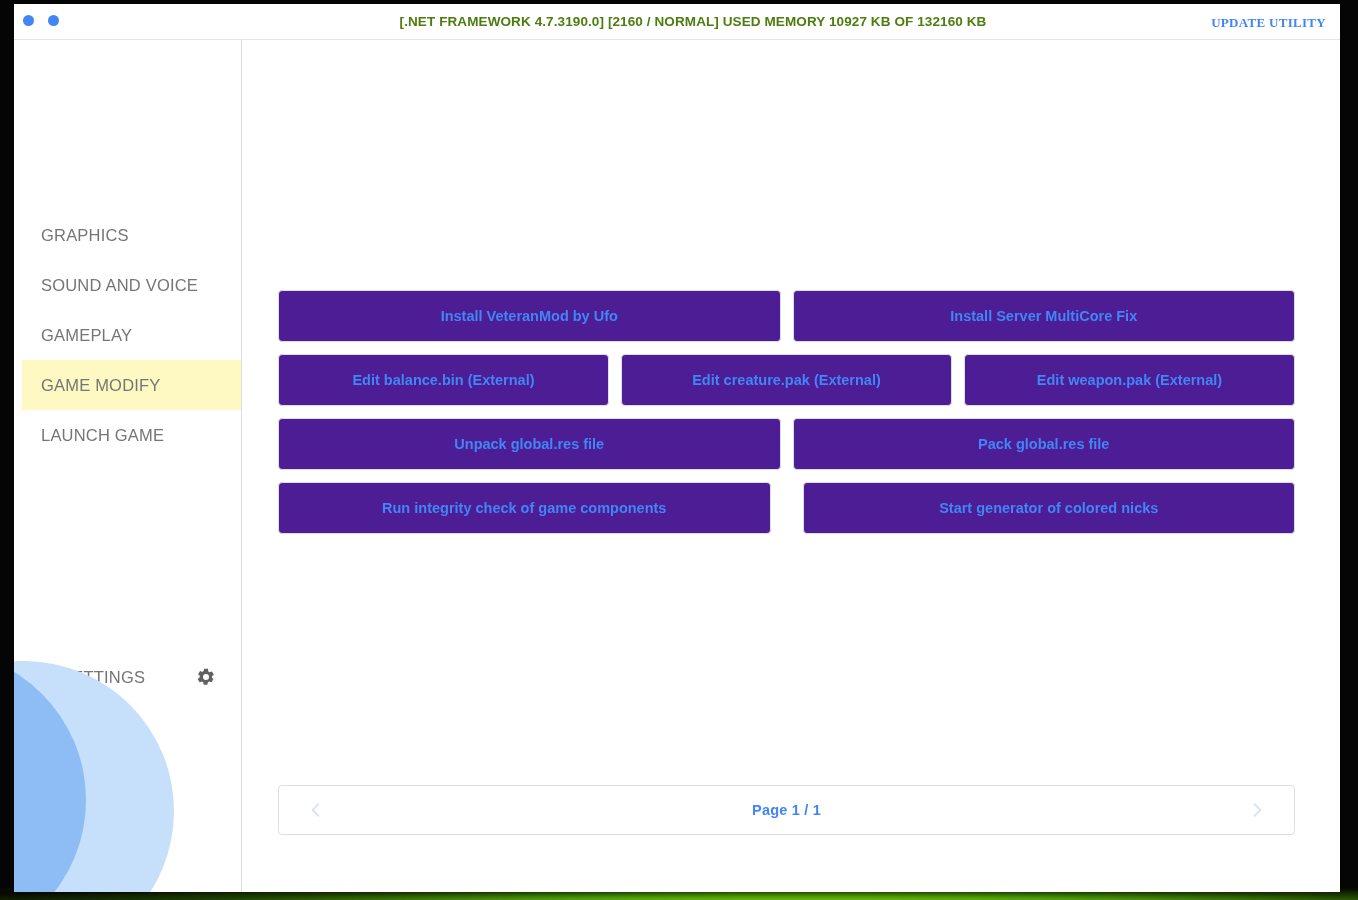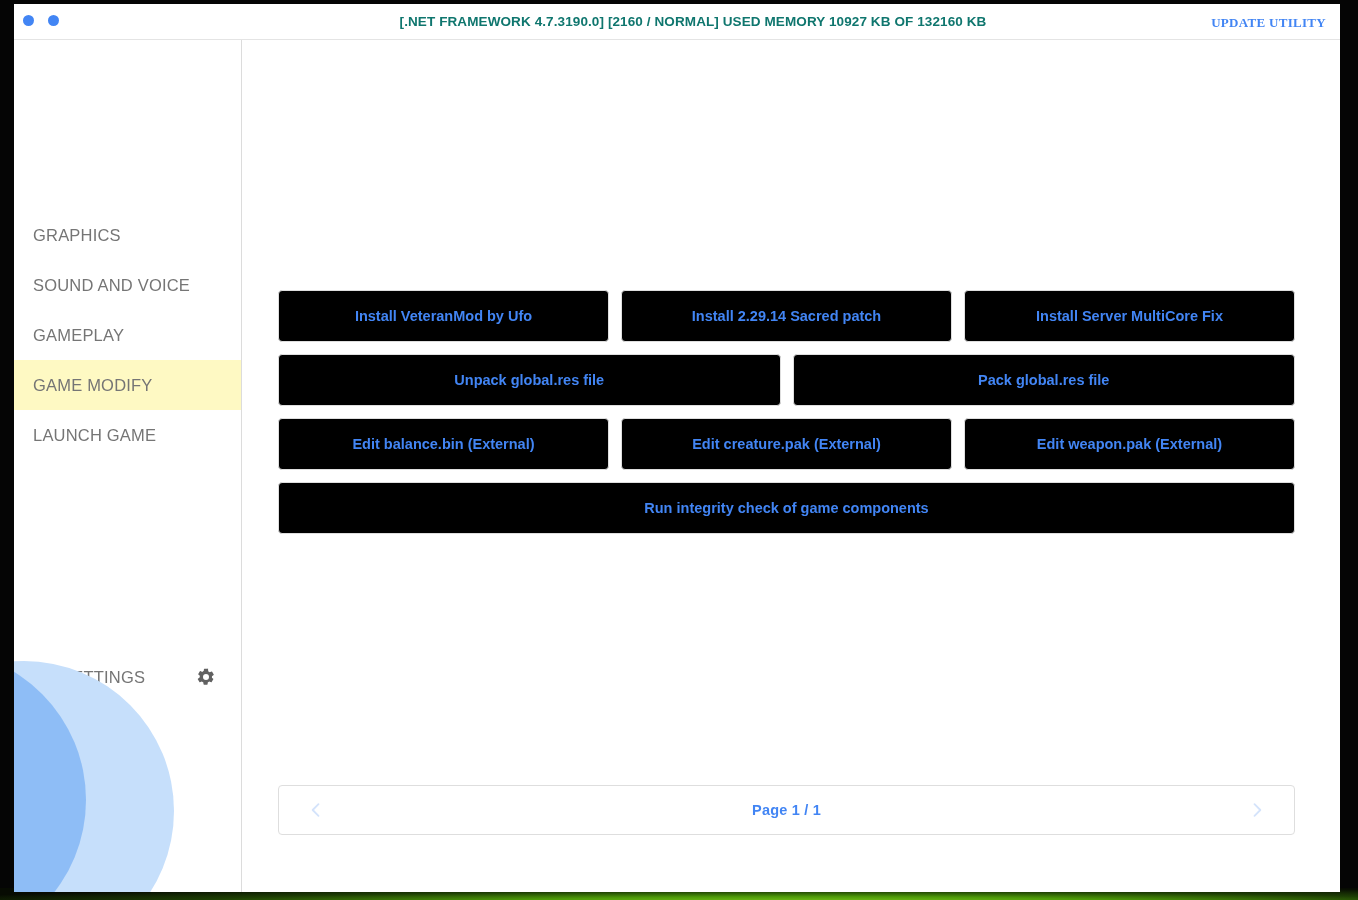--- a/index.html
+++ b/index.html
@@ -70,7 +70,7 @@
     font-size: 13.5px;
     font-weight: bold;
     letter-spacing: 0.1px;
-    color: #0f766e;
+    color: #4d7c0f;
     white-space: nowrap;
     padding-left: 32px;
   }

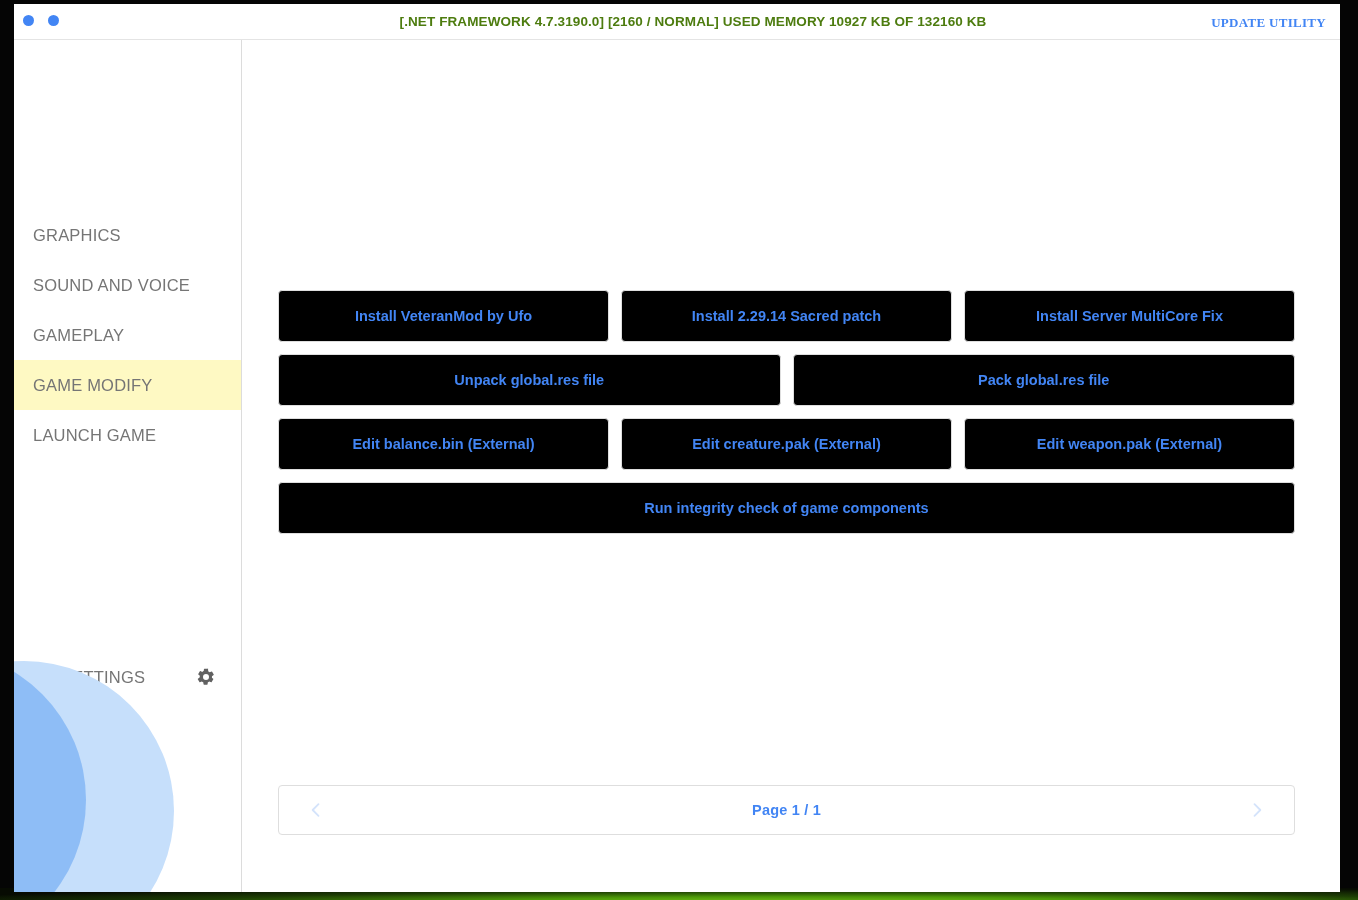--- a/index.html
+++ b/index.html
@@ -104,7 +104,7 @@
   }
   .nav-list {
     position: absolute;
-    left: 0;
+    left: 8px;
     top: 170px;
     width: 100%;
   }

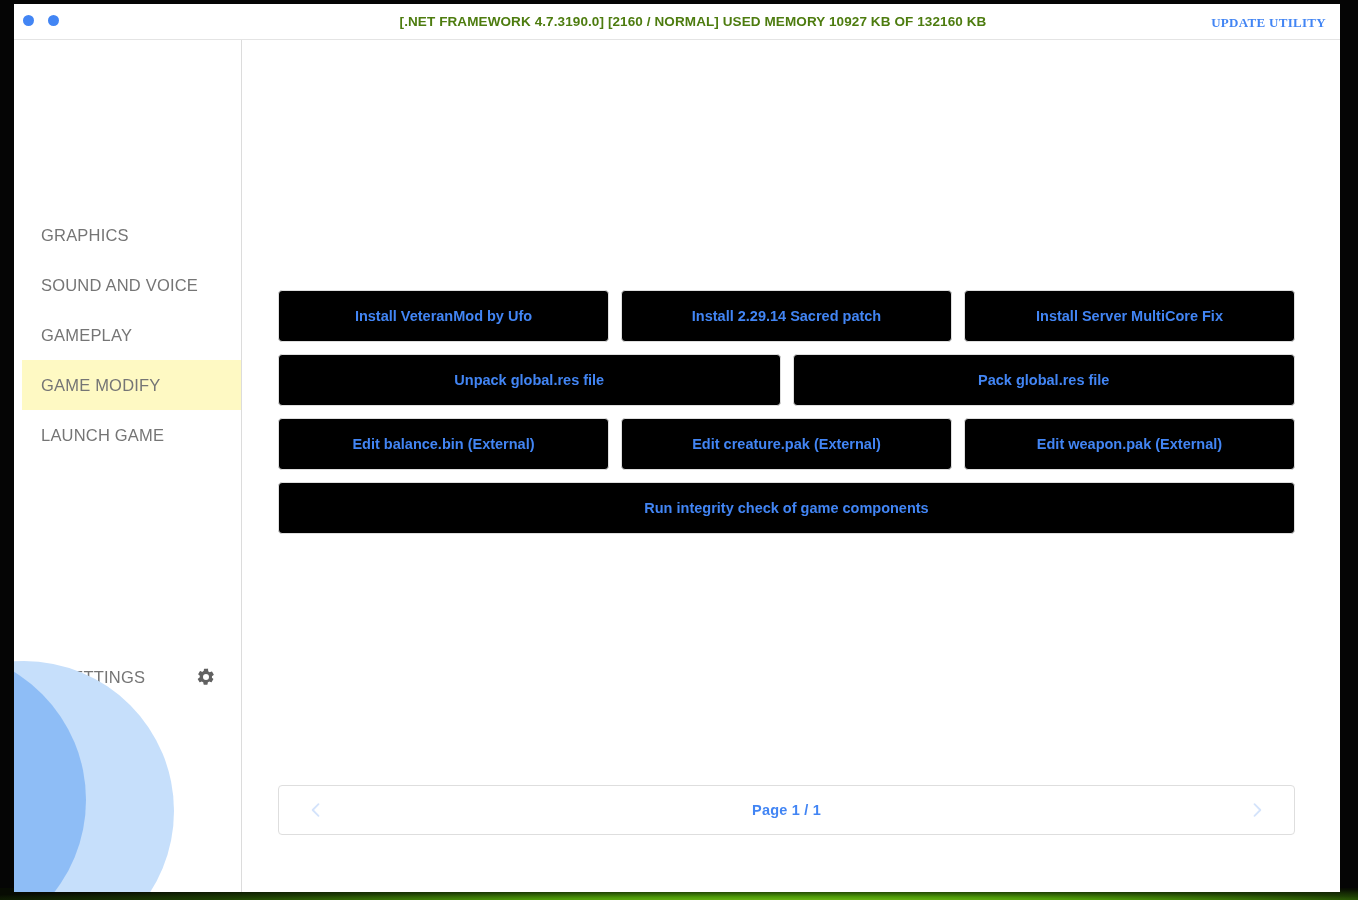--- a/index.html
+++ b/index.html
@@ -198,7 +198,7 @@
     display: flex;
     align-items: center;
     justify-content: center;
-    background: #000000;
+    background: #4c1d95;
     border: 1px solid #dedede;
     border-radius: 4px;
     font-size: 14.5px;

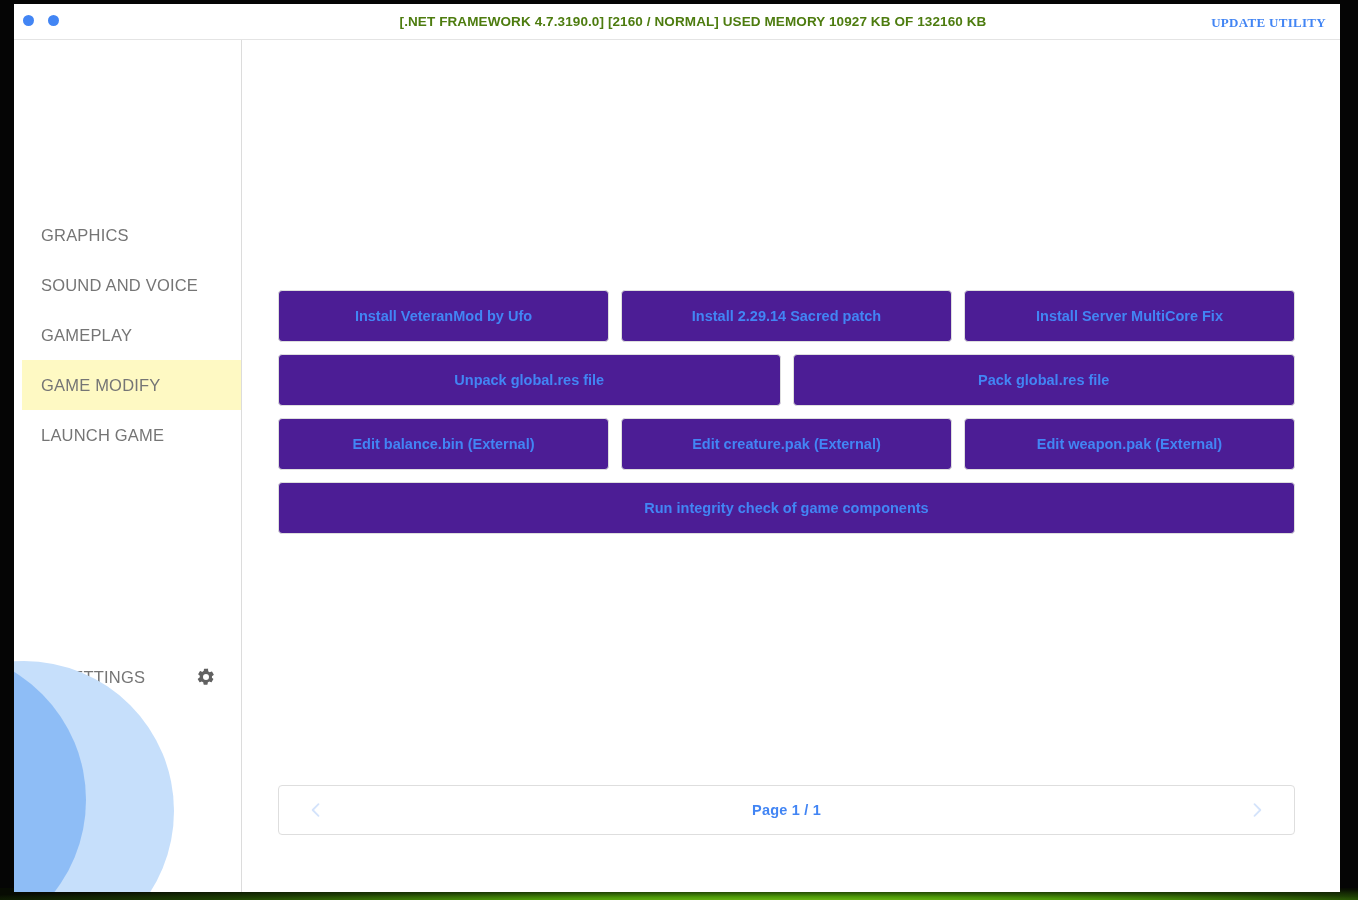--- a/index.html
+++ b/index.html
@@ -303,7 +303,6 @@
 
         <div class="grid-row">
           <div class="action-button">Install VeteranMod by Ufo</div>
-          <div class="action-button">Install 2.29.14 Sacred patch</div>
           <div class="action-button">Install Server MultiCore Fix</div>
         </div>
 

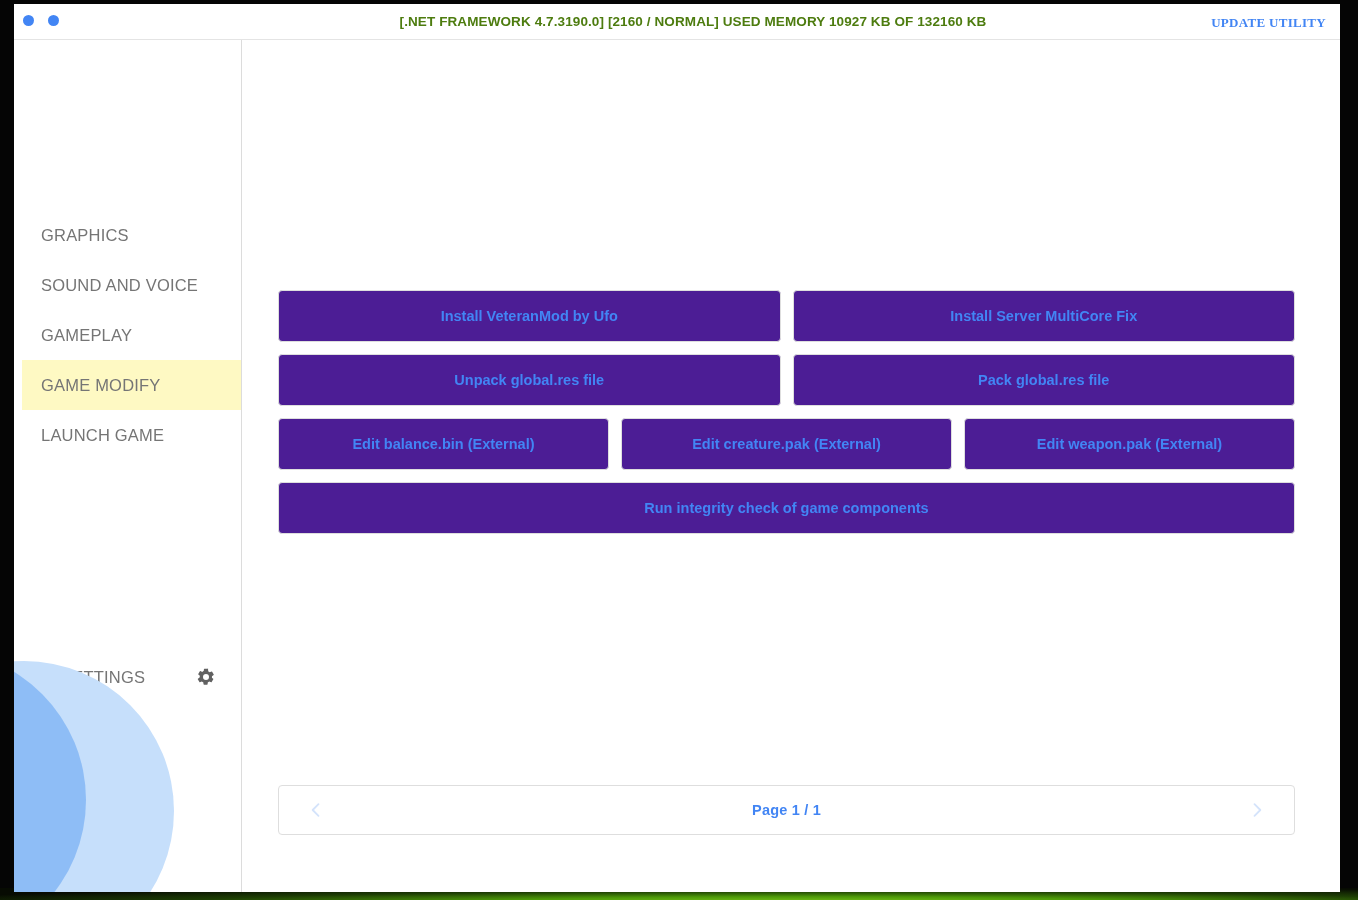--- a/index.html
+++ b/index.html
@@ -307,14 +307,14 @@
         </div>
 
         <div class="grid-row">
-          <div class="action-button">Unpack global.res file</div>
-          <div class="action-button">Pack global.res file</div>
-        </div>
-
-        <div class="grid-row">
           <div class="action-button">Edit balance.bin (External)</div>
           <div class="action-button">Edit creature.pak (External)</div>
           <div class="action-button">Edit weapon.pak (External)</div>
+        </div>
+
+        <div class="grid-row">
+          <div class="action-button">Unpack global.res file</div>
+          <div class="action-button">Pack global.res file</div>
         </div>
 
 

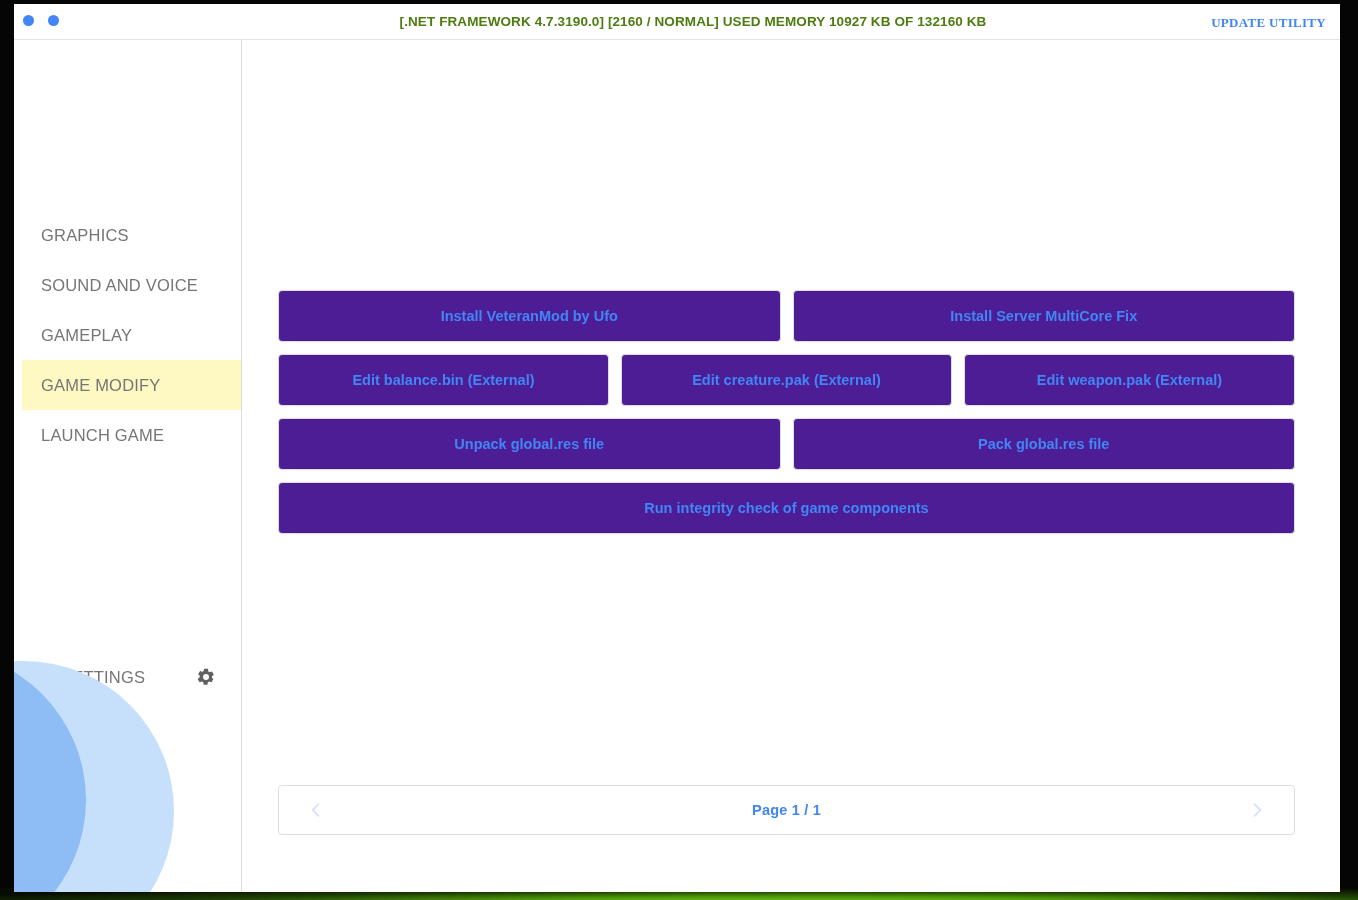--- a/index.html
+++ b/index.html
@@ -320,6 +320,7 @@
 
         <div class="grid-row">
           <div class="action-button">Run integrity check of game components</div>
+          <div class="action-button">Start generator of colored nicks</div>
         </div>
 
       </div>

